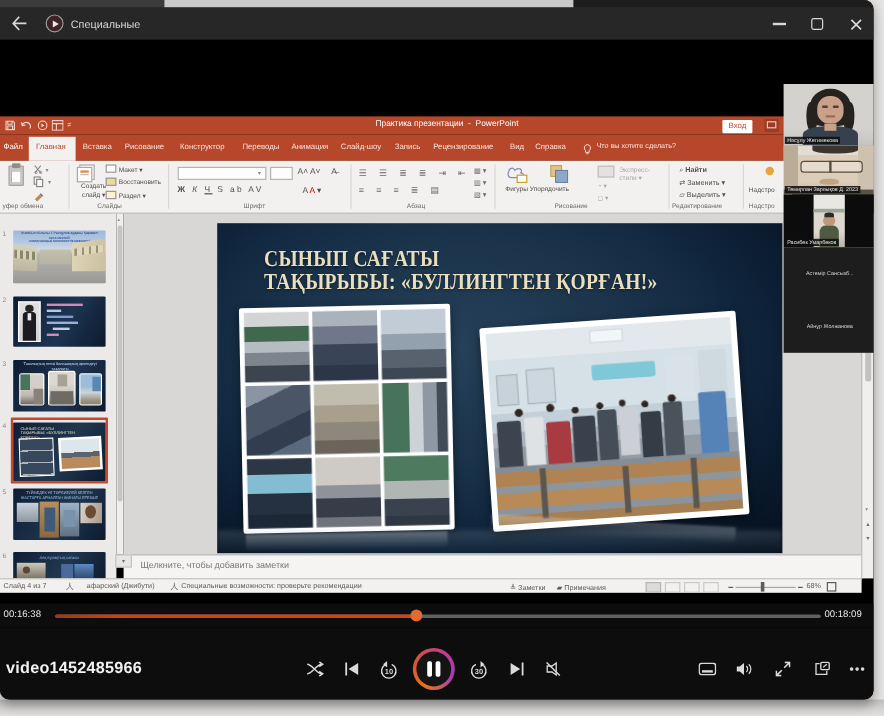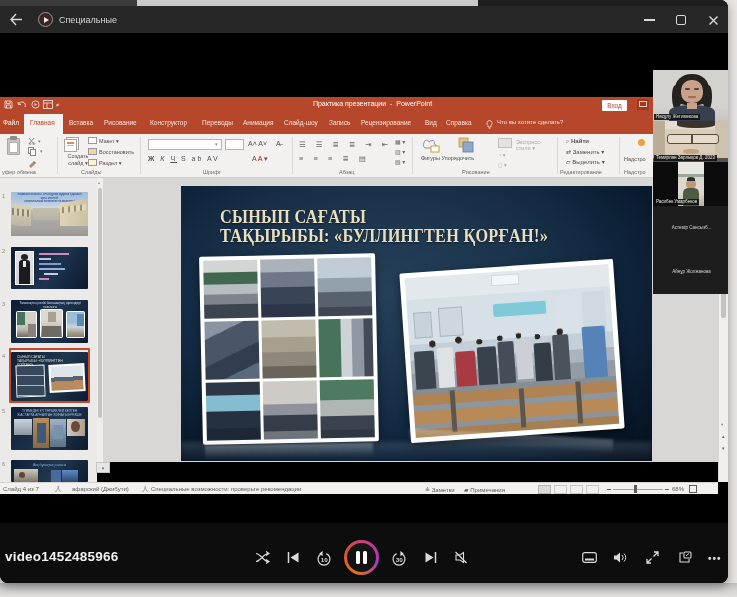--- a/index.html
+++ b/index.html
@@ -316,6 +316,9 @@
       <div class="abs" style="left:24px;top:258px;width:168px;height:14px;background:linear-gradient(rgba(255,255,255,.28),rgba(255,255,255,0));transform:rotate(-1deg);filter:blur(1px);"></div>
       <div class="abs" style="left:228px;top:248px;width:204px;height:14px;background:linear-gradient(rgba(255,255,255,.25),rgba(255,255,255,0));transform:rotate(3deg);filter:blur(1px);"></div>
     </div>
+    <div id="notes">
+      <div class="abs" style="left:14px;top:3px;font-size:7.5px;color:#7a7876;">Щелкните, чтобы добавить заметки</div>
+    </div>
     <div class="abs" style="left:96px;top:462px;width:14px;height:11px;background:#e8e6e4;border:1px solid #c6c4c2;font-size:5px;color:#6e6b68;text-align:center;line-height:10px;">▾</div>
     <div id="status">
       <div class="abs" style="left:3px;top:3px;font-size:6px;color:#5e5b58;">Слайд 4 из 7</div>

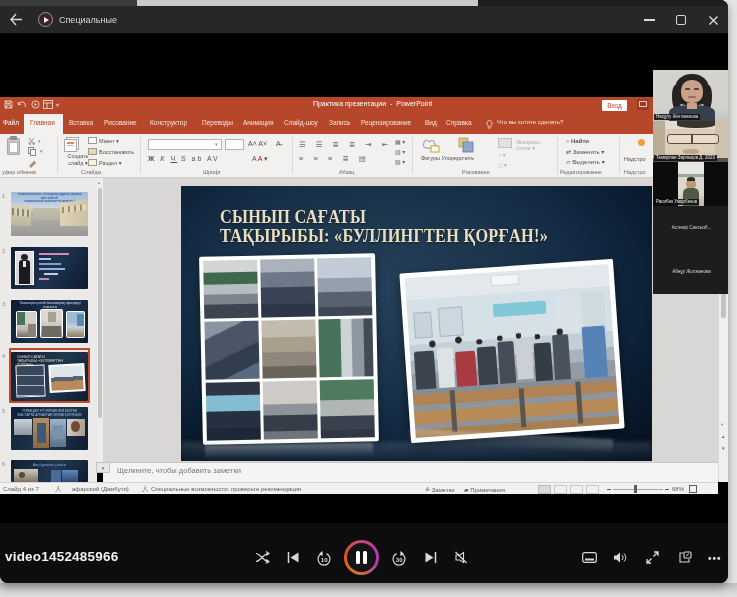--- a/index.html
+++ b/index.html
@@ -390,6 +390,13 @@
       </div>
     </div>
 
+    <div id="timeline">
+      <div class="time" style="left:3px;">00:16:38</div>
+      <div class="time" style="left:687px;">00:18:09</div>
+      <div class="abs" style="left:46px;top:8.5px;width:638px;height:3px;background:#606060;border-radius:2px;"></div>
+      <div class="abs" style="left:46px;top:8.5px;width:301px;height:3px;background:linear-gradient(90deg,#9e3812,#c84418 18%,#cc4519 100%);border-radius:2px;"></div>
+      <div class="abs" style="left:342px;top:5px;width:10px;height:10px;border-radius:50%;background:#e2692f;"></div>
+    </div>
     <div id="controls">
       <div class="abs" style="left:5px;top:26px;font-size:13.5px;font-weight:bold;color:#f2f2f2;letter-spacing:.2px;">video1452485966</div>
 

